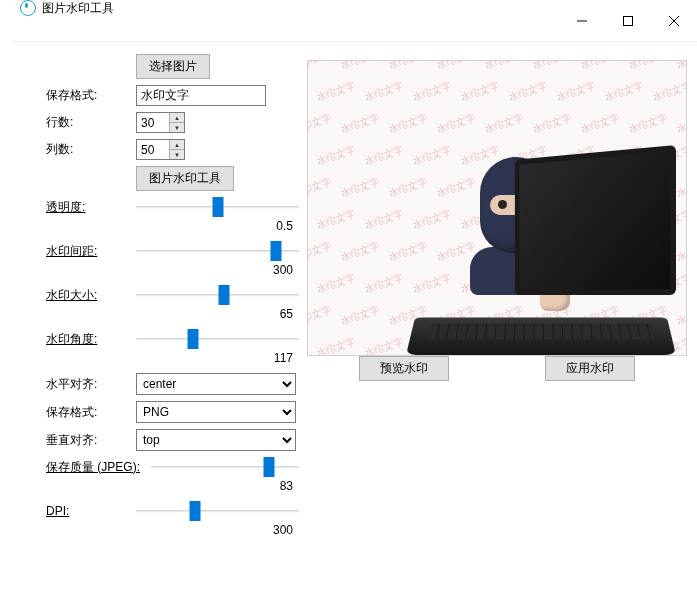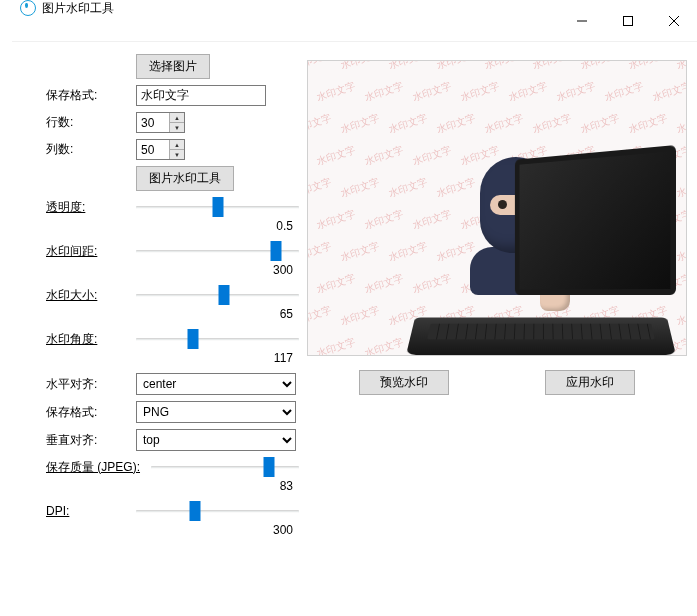--- a/index.html
+++ b/index.html
@@ -250,7 +250,6 @@
   .preview-actions {
     display: flex;
     justify-content: space-around;
-    margin-top: 14px;
     gap: 44px;
     padding: 0 26px;
   }

